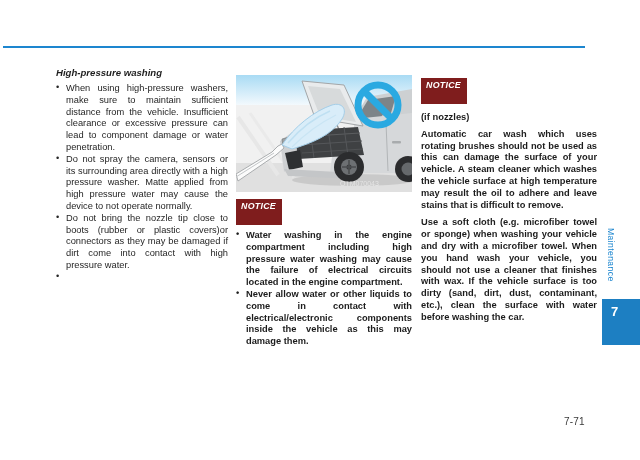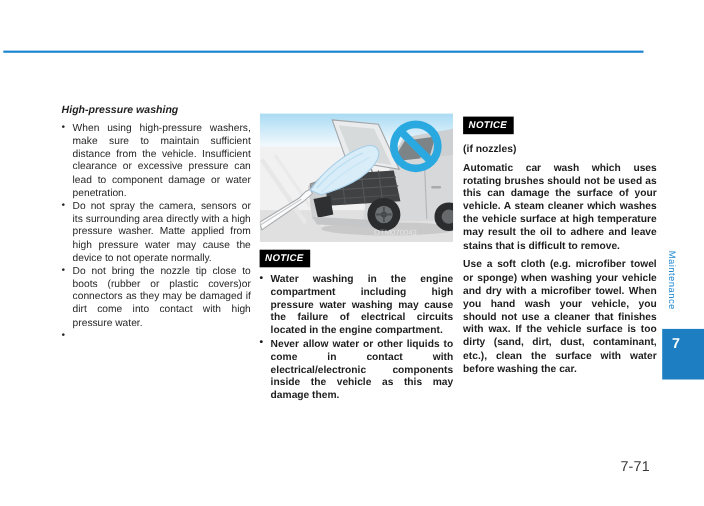--- a/index.html
+++ b/index.html
@@ -18,7 +18,7 @@
     background: #1d86cf;
   }
   
-  .col { position: absolute; margin-top: 28px; }
+  .col { position: absolute; }
   .col-left  { left: 56px;  top: 67px; width: 172px; }
   .col-mid   { left: 236px; top: 75px; width: 176px; }
   .col-right { left: 421px; top: 74px; width: 176px; }

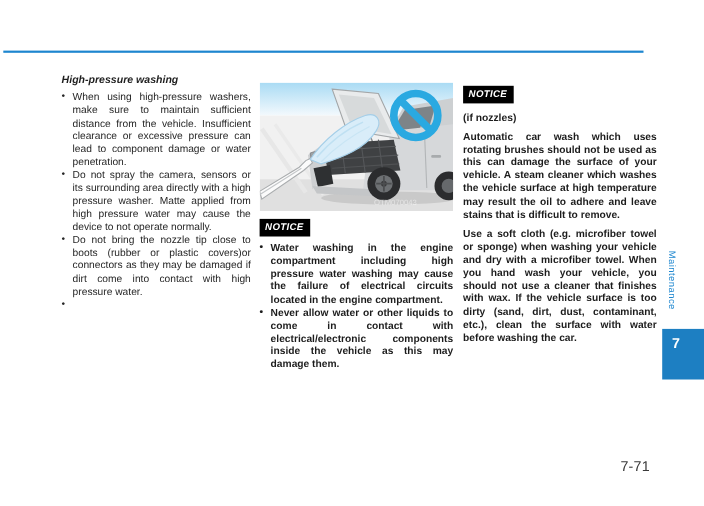--- a/index.html
+++ b/index.html
@@ -46,13 +46,13 @@
 
   .notice-box {
     display: inline-block;
-    background: #000000;
+    background: #7f1d1d;
     color: #ffffff;
     font-weight: bold;
     font-style: italic;
     font-size: 8.8px;
     line-height: 10px;
-    padding: 2px 6px 4px 5px;
+    padding: 2px 6px 14px 5px;
     letter-spacing: 0.3px;
   }
   .col-mid .notice-box { margin: 7px 0 5px 0; }

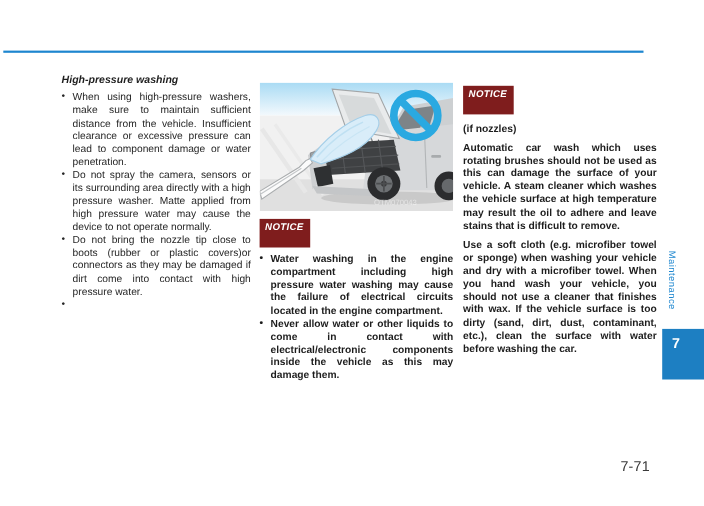--- a/index.html
+++ b/index.html
@@ -102,7 +102,7 @@
   .page-number {
     position: absolute;
     left: 564px; top: 416px;
-    font-size: 13px;
+    font-size: 10px;
     color: #3a3a3a;
     letter-spacing: 0.2px;
   }

